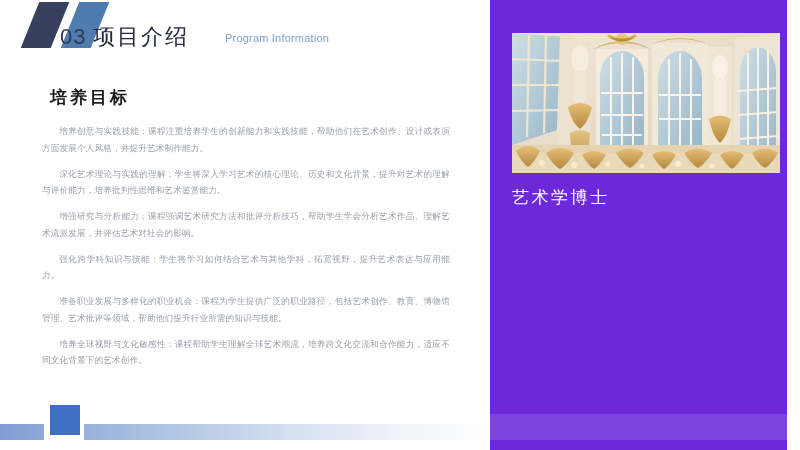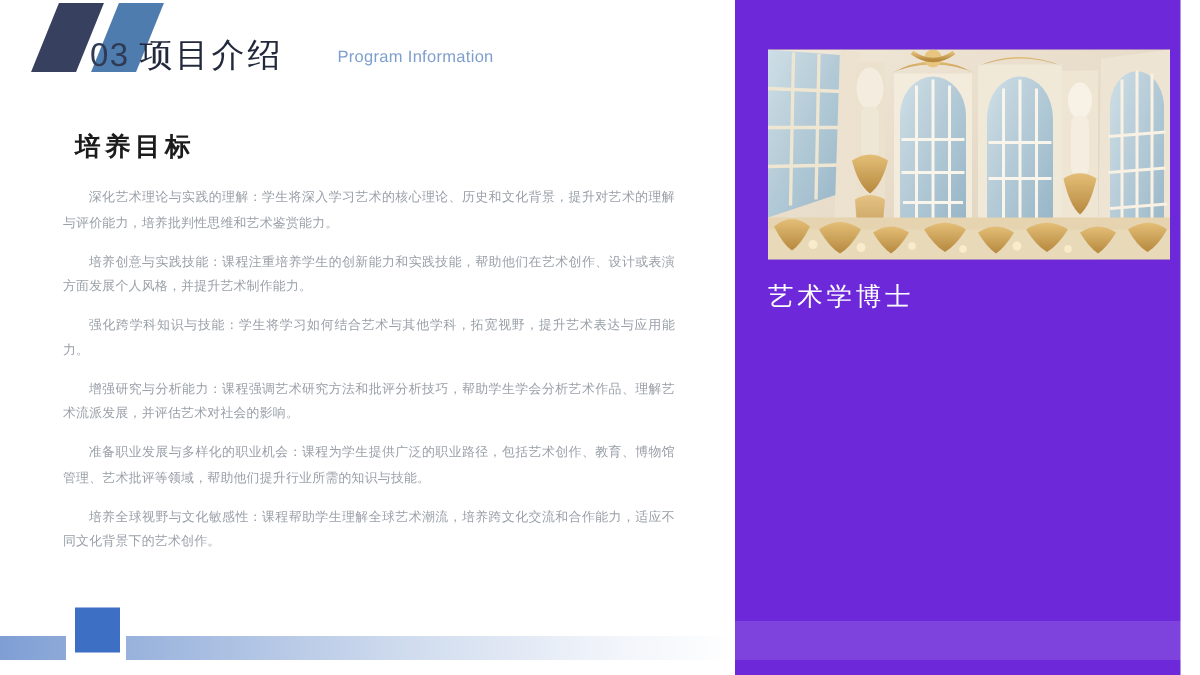--- a/index.html
+++ b/index.html
@@ -80,8 +80,8 @@
   <div class="left-body">
     <div class="sec-title">培养目标</div>
     <div class="paras">
+      <p class="para">培养创意与实践技能：课程注重培养学生的创新能力和实践技能，帮助他们在艺术创作、设计或表演方面发展个人风格，并提升艺术制作能力。</p>
       <p class="para">深化艺术理论与实践的理解：学生将深入学习艺术的核心理论、历史和文化背景，提升对艺术的理解与评价能力，培养批判性思维和艺术鉴赏能力。</p>
-      <p class="para">培养创意与实践技能：课程注重培养学生的创新能力和实践技能，帮助他们在艺术创作、设计或表演方面发展个人风格，并提升艺术制作能力。</p>
       <p class="para">强化跨学科知识与技能：学生将学习如何结合艺术与其他学科，拓宽视野，提升艺术表达与应用能力。</p>
       <p class="para">增强研究与分析能力：课程强调艺术研究方法和批评分析技巧，帮助学生学会分析艺术作品、理解艺术流派发展，并评估艺术对社会的影响。</p>
       <p class="para">准备职业发展与多样化的职业机会：课程为学生提供广泛的职业路径，包括艺术创作、教育、博物馆管理、艺术批评等领域，帮助他们提升行业所需的知识与技能。</p>

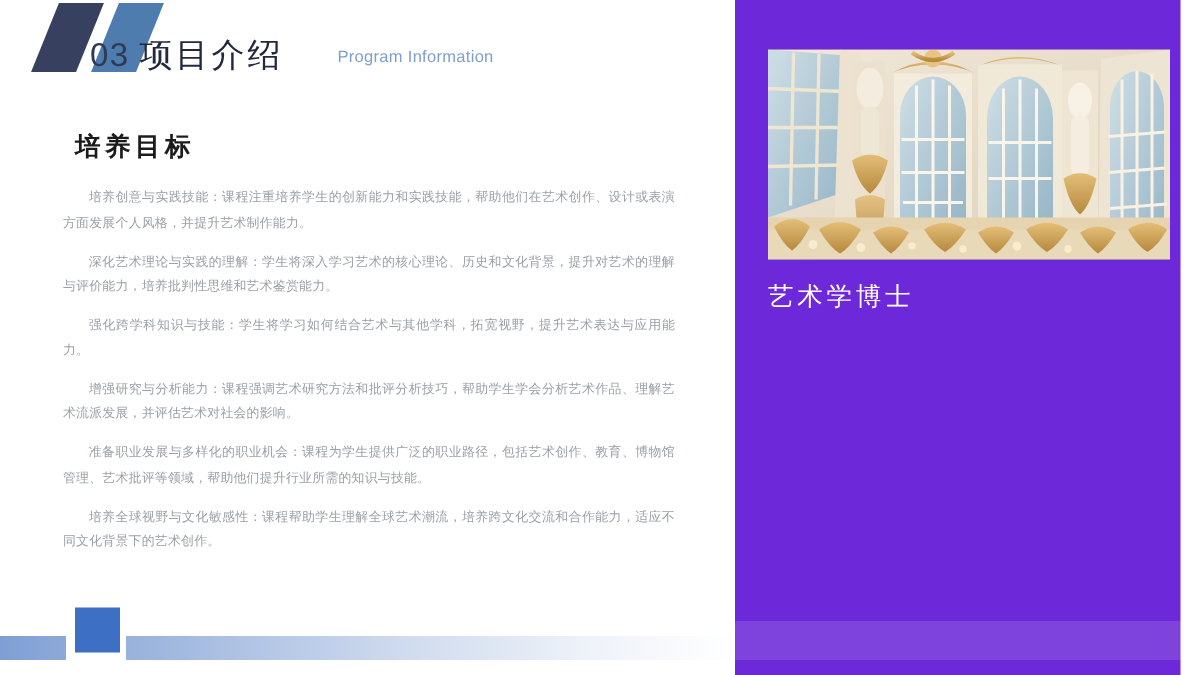--- a/index.html
+++ b/index.html
@@ -82,8 +82,8 @@
     <div class="paras">
       <p class="para">培养创意与实践技能：课程注重培养学生的创新能力和实践技能，帮助他们在艺术创作、设计或表演方面发展个人风格，并提升艺术制作能力。</p>
       <p class="para">深化艺术理论与实践的理解：学生将深入学习艺术的核心理论、历史和文化背景，提升对艺术的理解与评价能力，培养批判性思维和艺术鉴赏能力。</p>
+      <p class="para">增强研究与分析能力：课程强调艺术研究方法和批评分析技巧，帮助学生学会分析艺术作品、理解艺术流派发展，并评估艺术对社会的影响。</p>
       <p class="para">强化跨学科知识与技能：学生将学习如何结合艺术与其他学科，拓宽视野，提升艺术表达与应用能力。</p>
-      <p class="para">增强研究与分析能力：课程强调艺术研究方法和批评分析技巧，帮助学生学会分析艺术作品、理解艺术流派发展，并评估艺术对社会的影响。</p>
       <p class="para">准备职业发展与多样化的职业机会：课程为学生提供广泛的职业路径，包括艺术创作、教育、博物馆管理、艺术批评等领域，帮助他们提升行业所需的知识与技能。</p>
       <p class="para">培养全球视野与文化敏感性：课程帮助学生理解全球艺术潮流，培养跨文化交流和合作能力，适应不同文化背景下的艺术创作。</p>
     </div>

